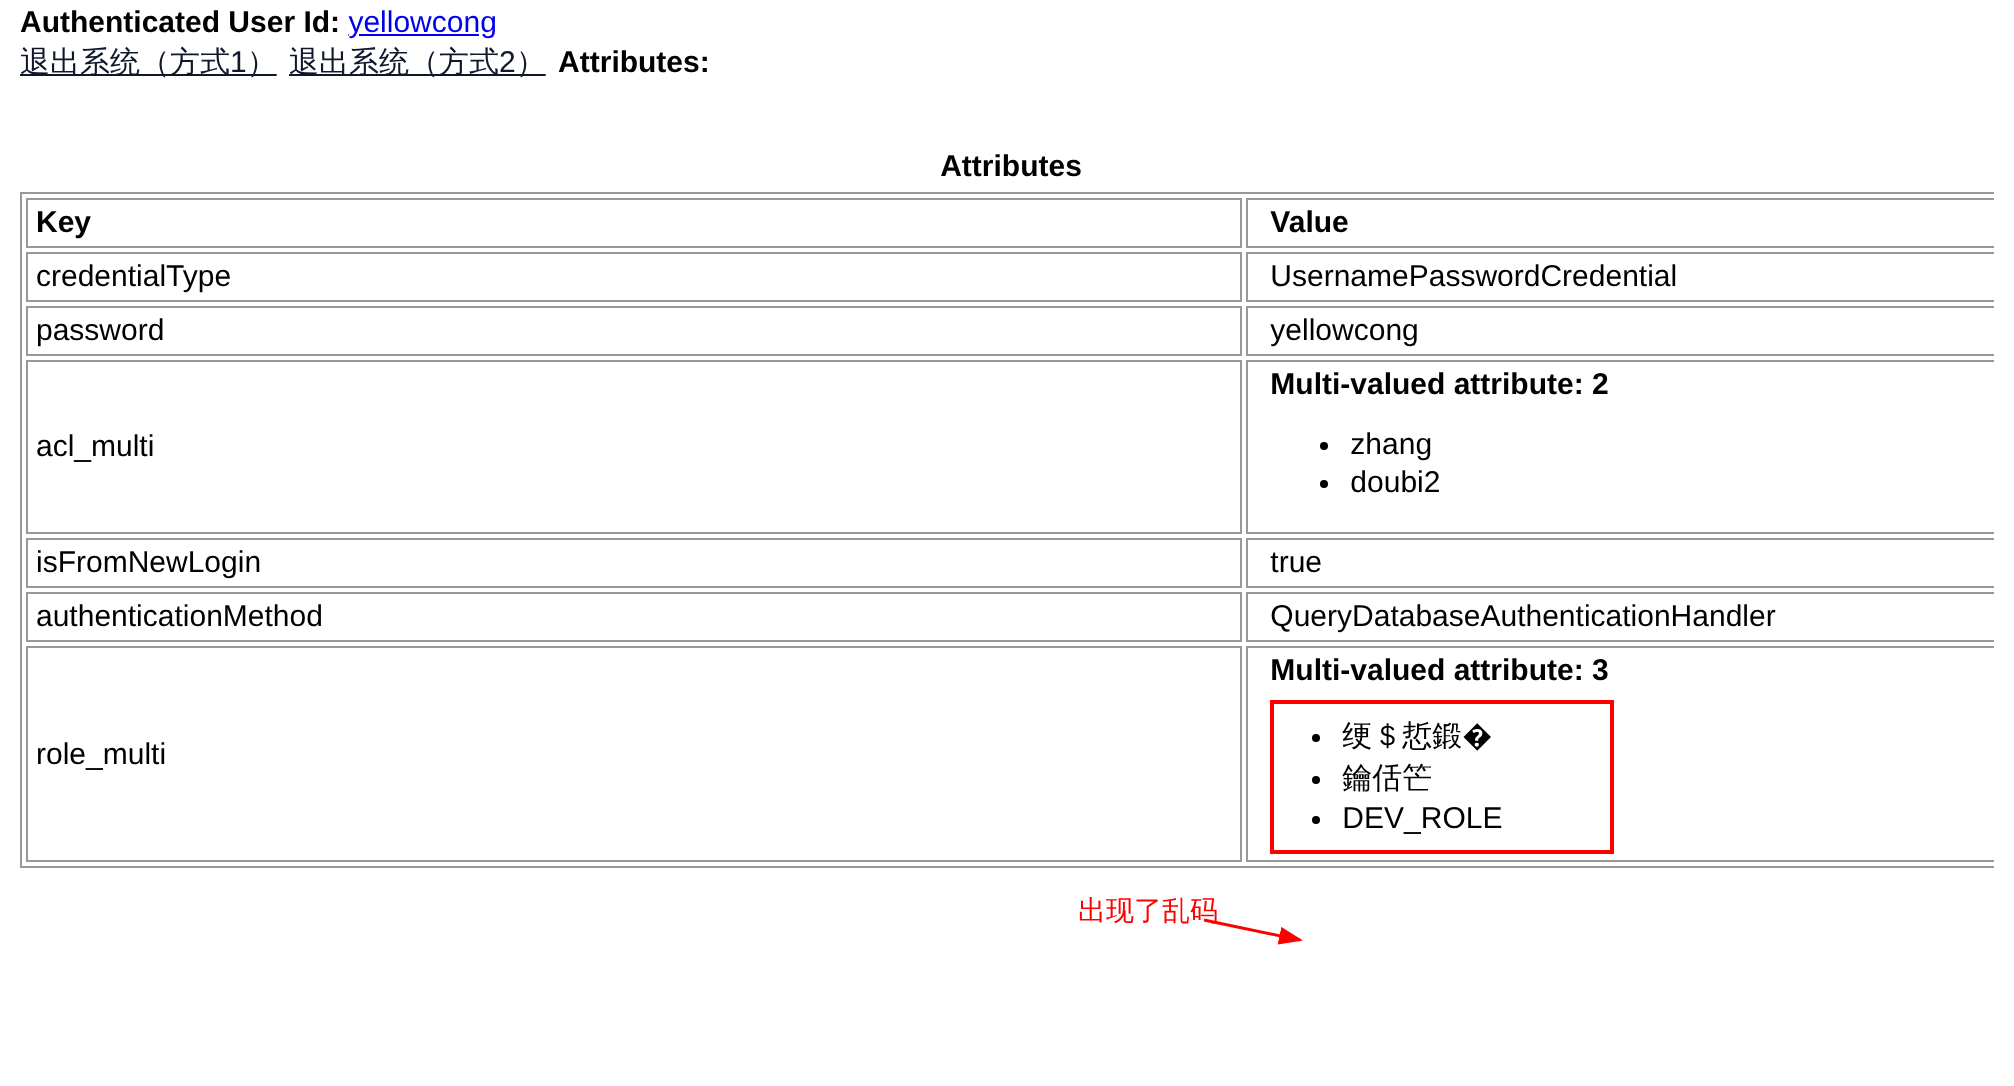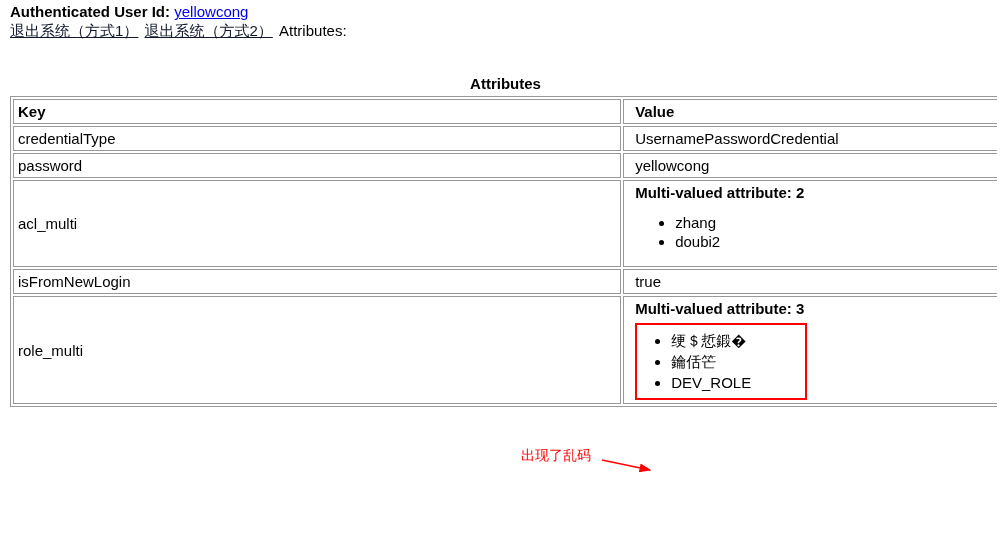--- a/index.html
+++ b/index.html
@@ -30,7 +30,7 @@
       margin-right: 2px;
     }
     .attributes-label {
-      font-weight: normal;
+      font-weight: bold;
     }
     .table-wrapper {
       margin-top: 30px;

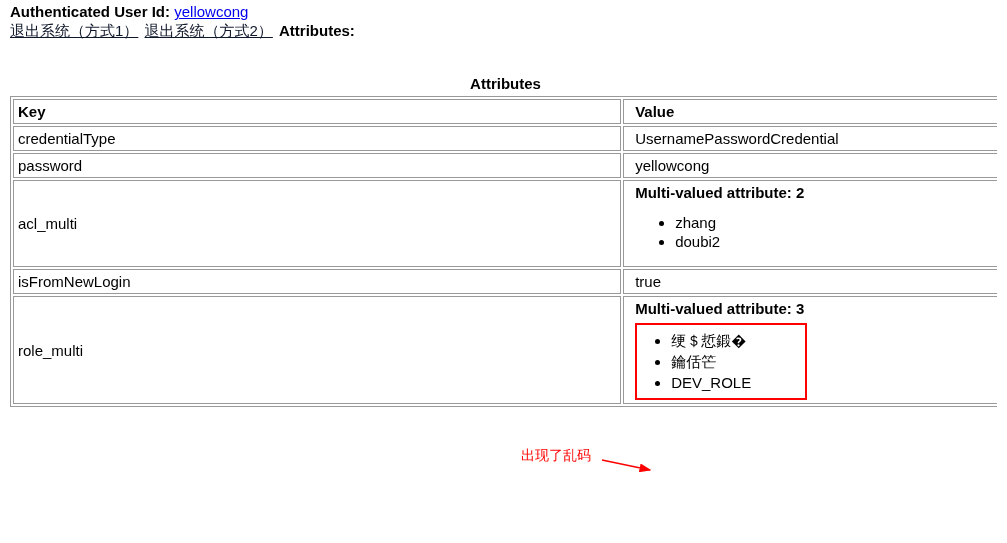--- a/index.html
+++ b/index.html
@@ -150,6 +150,10 @@
           <td class="col-value">true</td>
         </tr>
         <tr>
+          <td class="col-key">authenticationMethod</td>
+          <td class="col-value">QueryDatabaseAuthenticationHandler</td>
+        </tr>
+        <tr>
           <td class="col-key">role_multi</td>
           <td class="col-value">
             <div class="multi-label">Multi-valued attribute: 3</div>

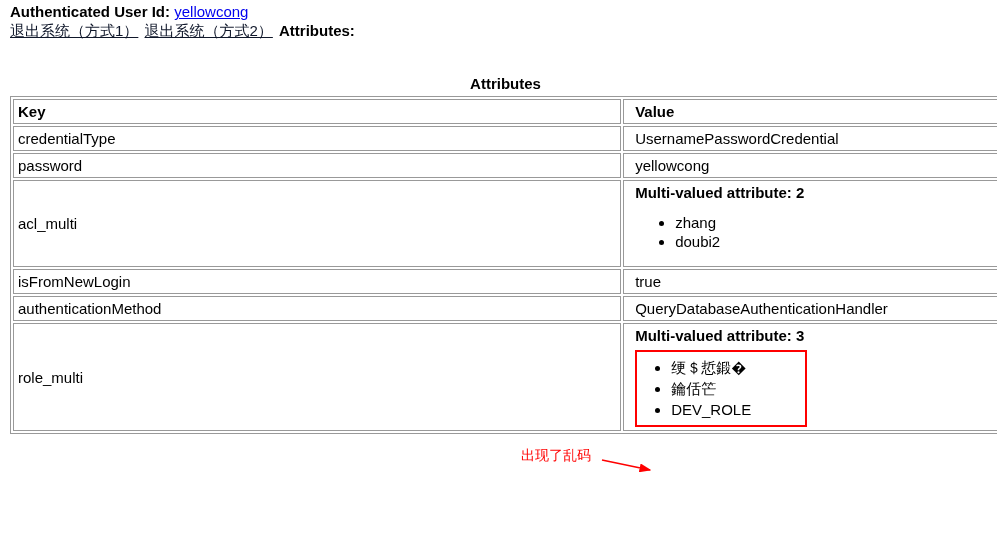--- a/index.html
+++ b/index.html
@@ -94,7 +94,7 @@
       font-family: "Microsoft YaHei", sans-serif;
     }
     .annotation-text {
-      left: 521px;
+      left: 539px;
       top: 447px;
     }
     .arrow-svg {

